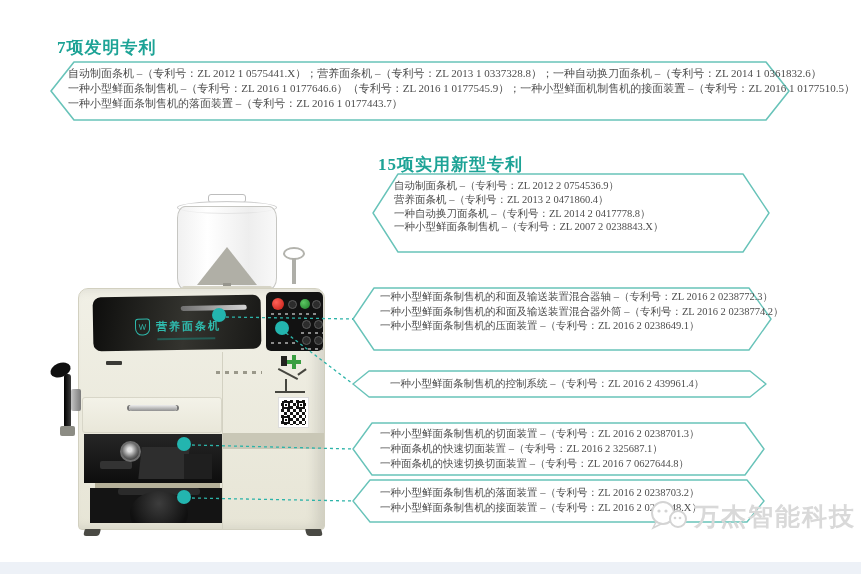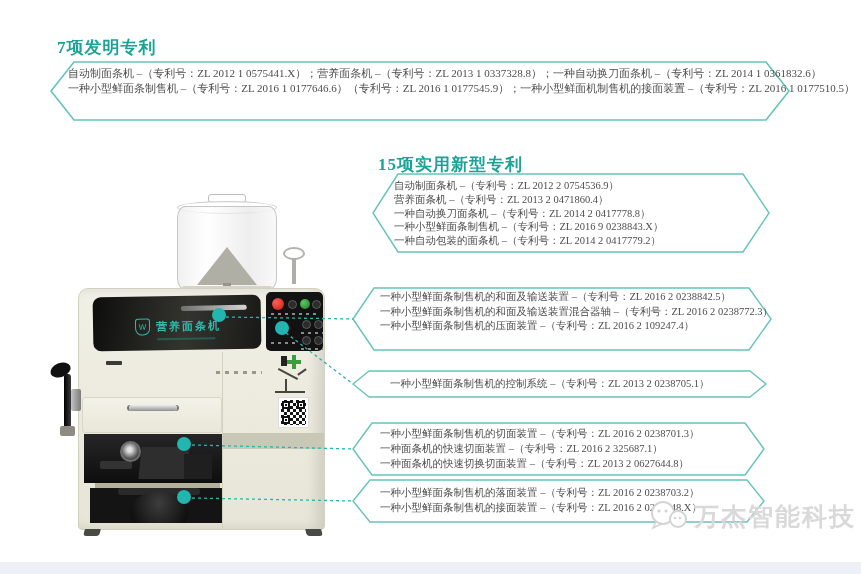--- a/index.html
+++ b/index.html
@@ -308,6 +308,7 @@
     <div class="box-text" style="left:18px; top:5px; line-height:14.8px; font-size:11px;">
       <div>自动制面条机 –（专利号：ZL 2012 1 0575441.X）；营养面条机 –（专利号：ZL 2013 1 0337328.8）；一种自动换刀面条机 –（专利号：ZL 2014 1 0361832.6）</div>
       <div>一种小型鲜面条制售机 –（专利号：ZL 2016 1 0177646.6）（专利号：ZL 2016 1 0177545.9）；一种小型鲜面机制售机的接面装置 –（专利号：ZL 2016 1 0177510.5）</div>
+      <div>一种小型鲜面条制售机的落面装置 –（专利号：ZL 2016 1 0177443.7）</div>
     </div>
   </div>
 

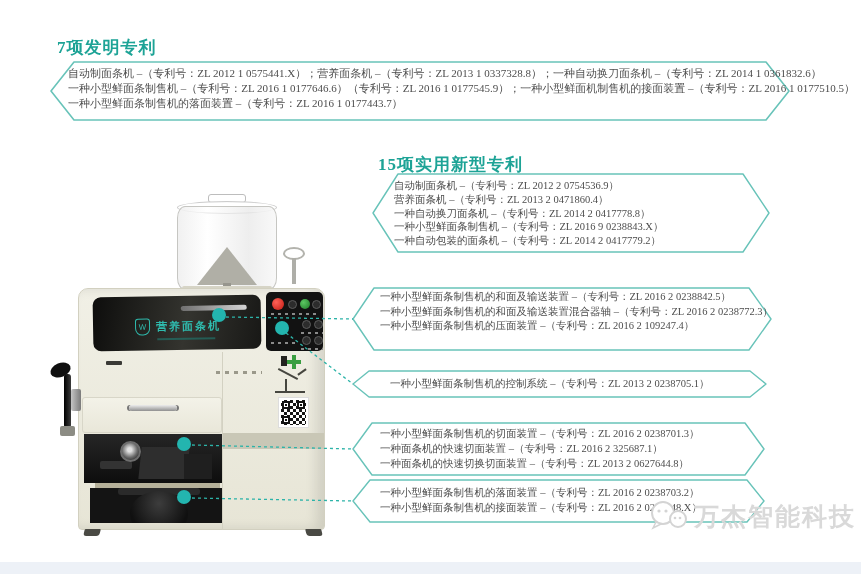--- a/index.html
+++ b/index.html
@@ -320,7 +320,7 @@
       <div>自动制面条机 –（专利号：ZL 2012 2 0754536.9）</div>
       <div>营养面条机 –（专利号：ZL 2013 2 0471860.4）</div>
       <div>一种自动换刀面条机 –（专利号：ZL 2014 2 0417778.8）</div>
-      <div>一种小型鲜面条制售机 –（专利号：ZL 2016 9 0238843.X）</div>
+      <div>一种小型鲜面条制售机 –（专利号：ZL 2007 2 0238843.X）</div>
       <div>一种自动包装的面条机 –（专利号：ZL 2014 2 0417779.2）</div>
     </div>
   </div>

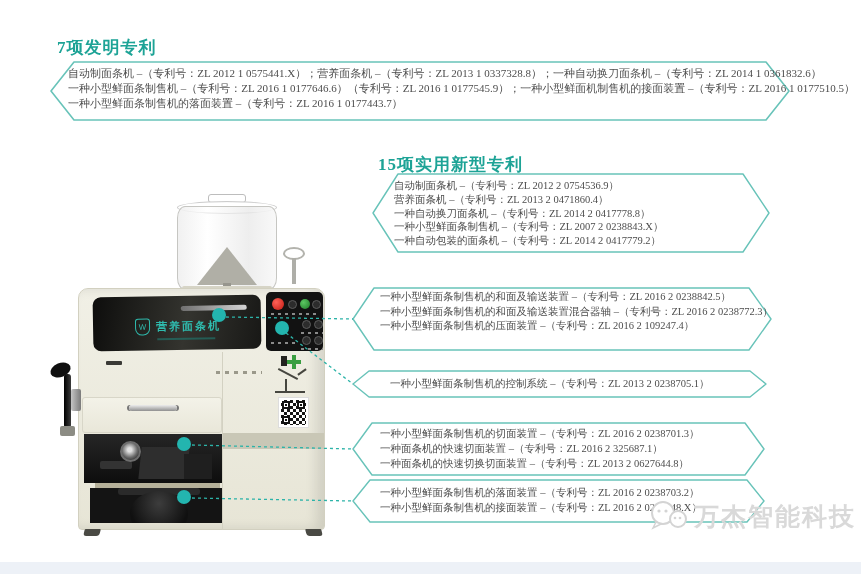--- a/index.html
+++ b/index.html
@@ -321,7 +321,6 @@
       <div>营养面条机 –（专利号：ZL 2013 2 0471860.4）</div>
       <div>一种自动换刀面条机 –（专利号：ZL 2014 2 0417778.8）</div>
       <div>一种小型鲜面条制售机 –（专利号：ZL 2007 2 0238843.X）</div>
-      <div>一种自动包装的面条机 –（专利号：ZL 2014 2 0417779.2）</div>
     </div>
   </div>
 

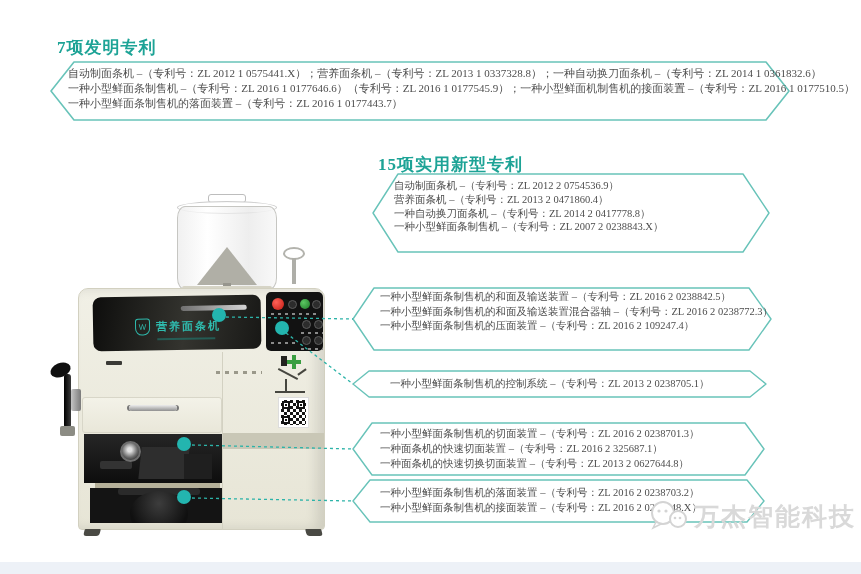--- a/index.html
+++ b/index.html
@@ -329,7 +329,6 @@
       <polygon points="22,1 397,1 419,32 397,63 22,63 1,32" fill="#ffffff" stroke="#68c3b9" stroke-width="1.4" stroke-linejoin="round"></polygon>
     </svg>
     <div class="box-text" style="left:28px; top:3px; line-height:14.6px;">
-      <div>一种小型鲜面条制售机的和面及输送装置 –（专利号：ZL 2016 2 0238842.5）</div>
       <div>一种小型鲜面条制售机的和面及输送装置混合器轴 –（专利号：ZL 2016 2 0238772.3）</div>
       <div>一种小型鲜面条制售机的压面装置 –（专利号：ZL 2016 2 109247.4）</div>
     </div>

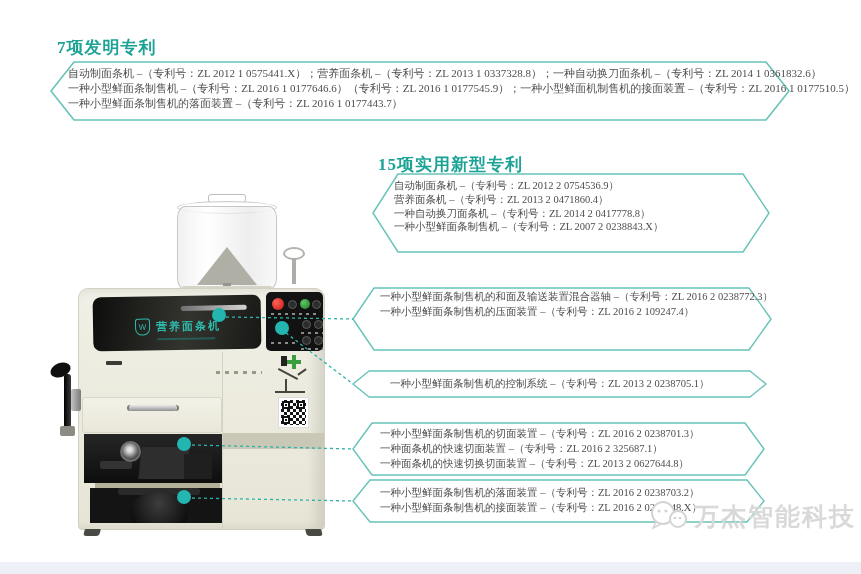--- a/index.html
+++ b/index.html
@@ -330,6 +330,7 @@
     </svg>
     <div class="box-text" style="left:28px; top:3px; line-height:14.6px;">
       <div>一种小型鲜面条制售机的和面及输送装置混合器轴 –（专利号：ZL 2016 2 0238772.3）</div>
+      <div>一种小型鲜面条制售机的和面及输送装置混合器外筒 –（专利号：ZL 2016 2 0238774.2）</div>
       <div>一种小型鲜面条制售机的压面装置 –（专利号：ZL 2016 2 109247.4）</div>
     </div>
   </div>

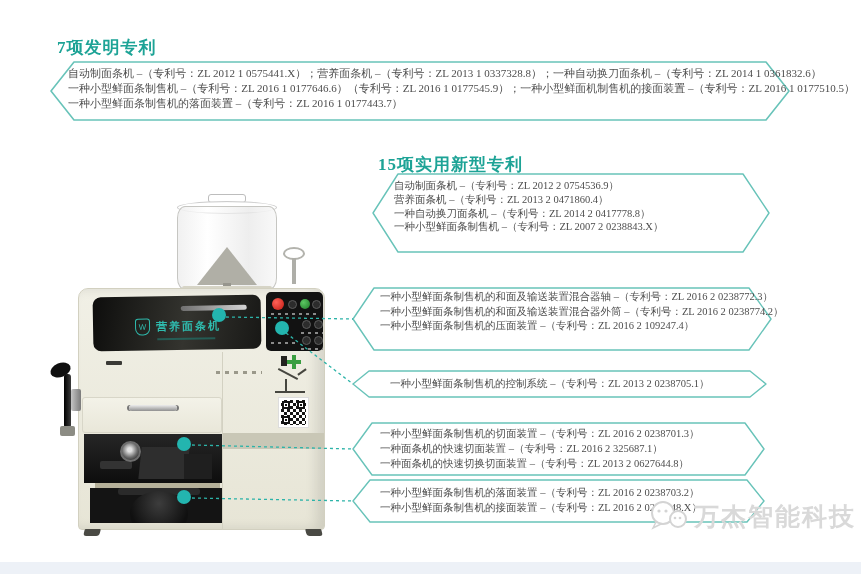--- a/index.html
+++ b/index.html
@@ -331,7 +331,7 @@
     <div class="box-text" style="left:28px; top:3px; line-height:14.6px;">
       <div>一种小型鲜面条制售机的和面及输送装置混合器轴 –（专利号：ZL 2016 2 0238772.3）</div>
       <div>一种小型鲜面条制售机的和面及输送装置混合器外筒 –（专利号：ZL 2016 2 0238774.2）</div>
-      <div>一种小型鲜面条制售机的压面装置 –（专利号：ZL 2016 2 109247.4）</div>
+      <div>一种小型鲜面条制售机的压面装置 –（专利号：ZL 2016 2 0238649.1）</div>
     </div>
   </div>
 

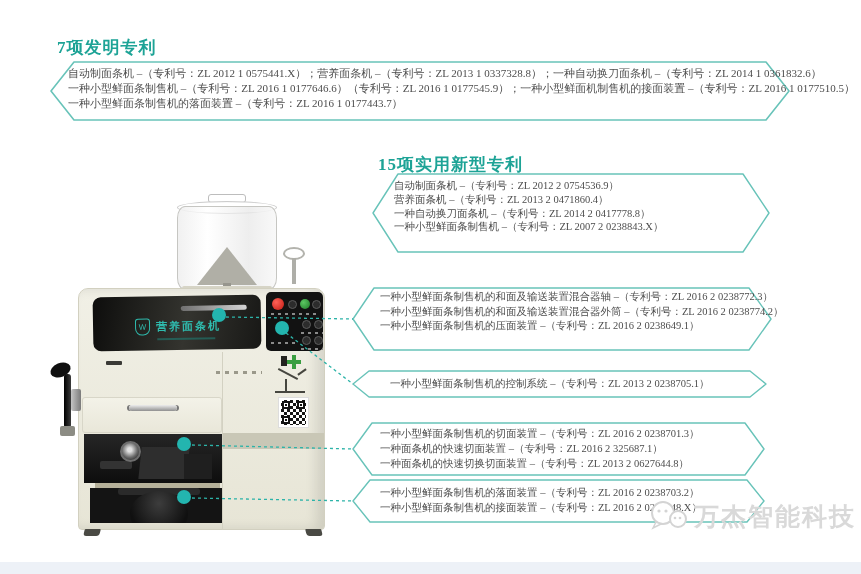--- a/index.html
+++ b/index.html
@@ -340,7 +340,7 @@
       <polygon points="17,1 398,1 414,14 398,27 17,27 1,14" fill="#ffffff" stroke="#68c3b9" stroke-width="1.4" stroke-linejoin="round"></polygon>
     </svg>
     <div class="box-text" style="left:38px; top:0; line-height:28px;">
-      <div>一种小型鲜面条制售机的控制系统 –（专利号：ZL 2013 2 0238705.1）</div>
+      <div>一种小型鲜面条制售机的控制系统 –（专利号：ZL 2016 2 439961.4）</div>
     </div>
   </div>
 

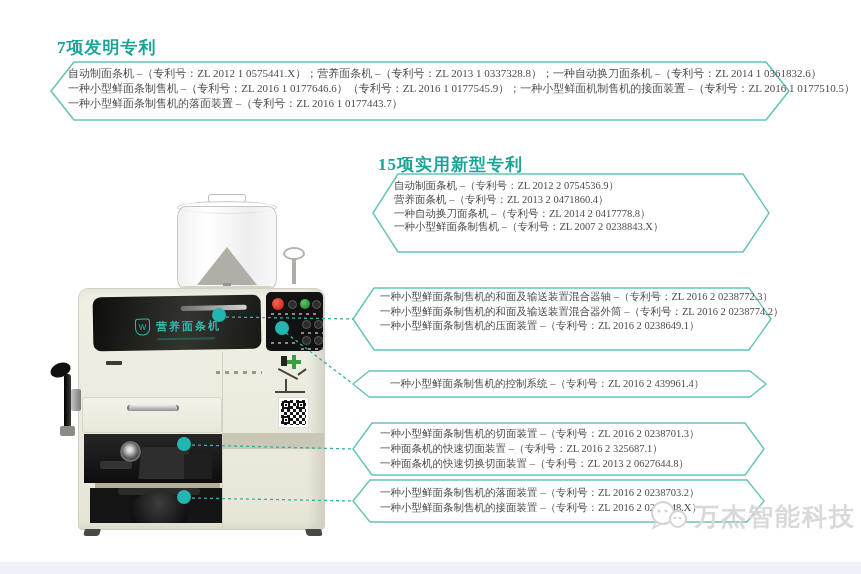--- a/index.html
+++ b/index.html
@@ -351,7 +351,7 @@
     <div class="box-text" style="left:28px; top:4px; line-height:15px;">
       <div>一种小型鲜面条制售机的切面装置 –（专利号：ZL 2016 2 0238701.3）</div>
       <div>一种面条机的快速切面装置 –（专利号：ZL 2016 2 325687.1）</div>
-      <div>一种面条机的快速切换切面装置 –（专利号：ZL 2013 2 0627644.8）</div>
+      <div>一种面条机的快速切换切面装置 –（专利号：ZL 2016 7 0627644.8）</div>
     </div>
   </div>
 

